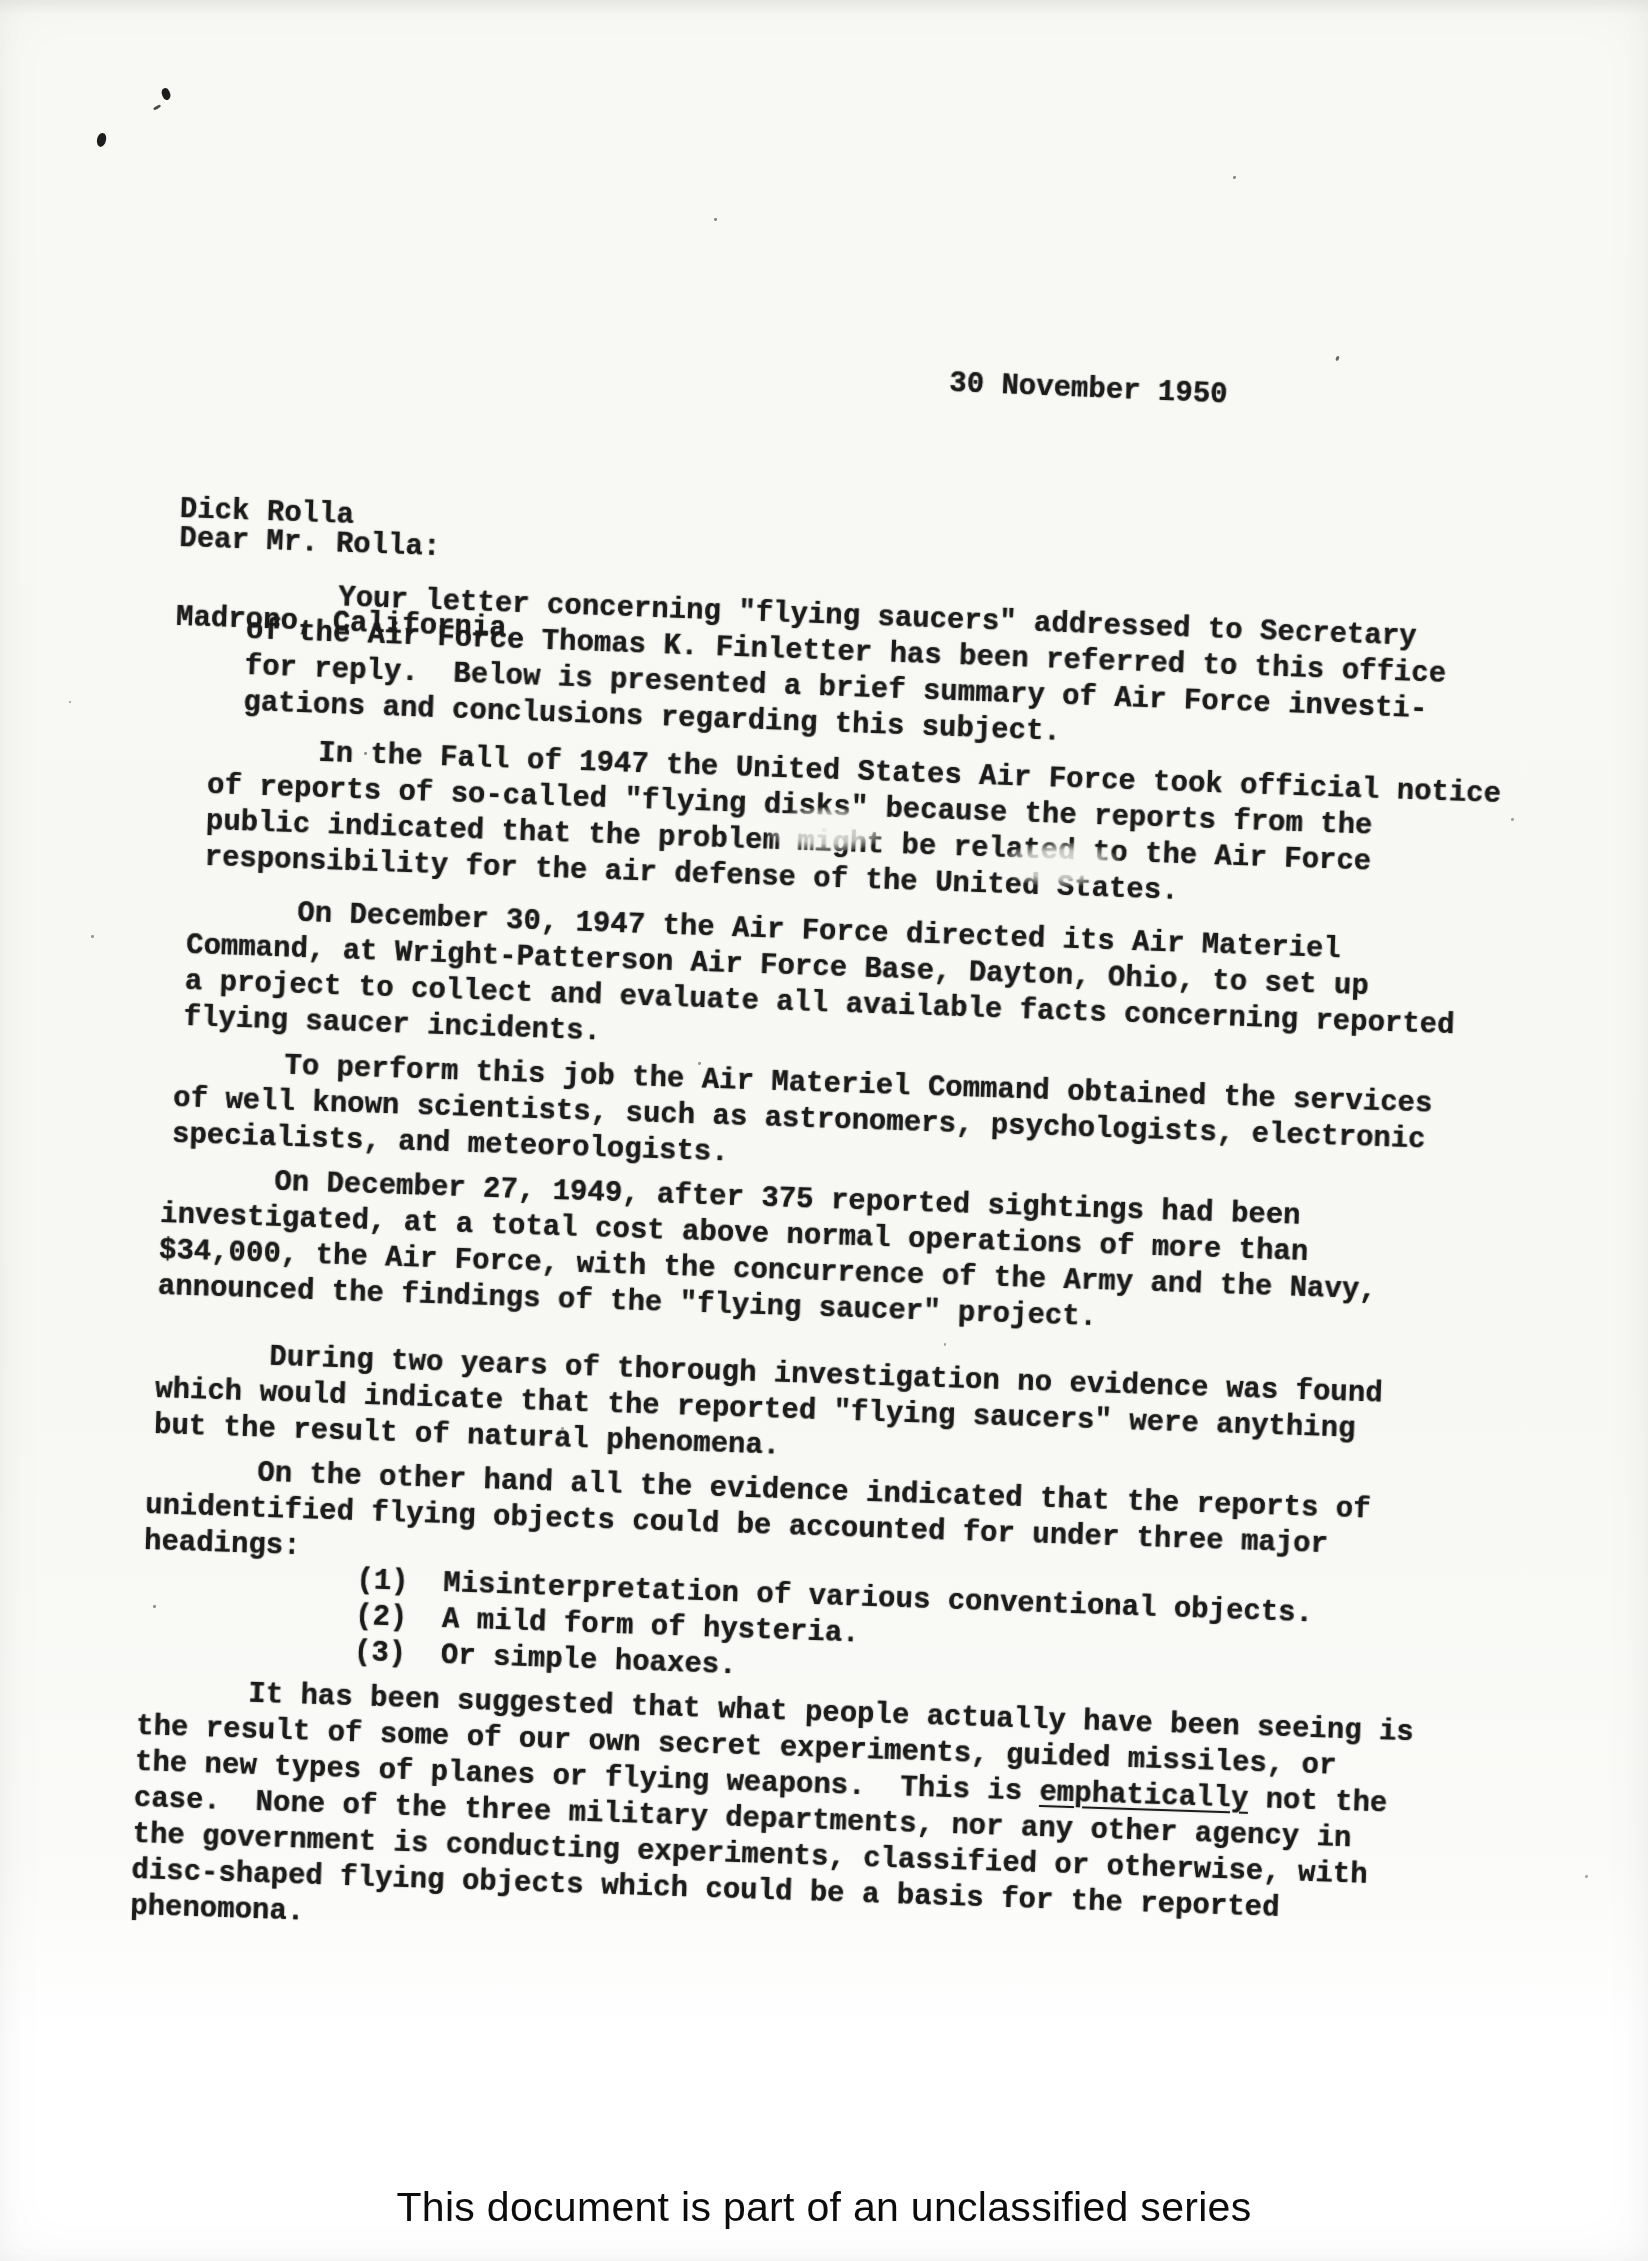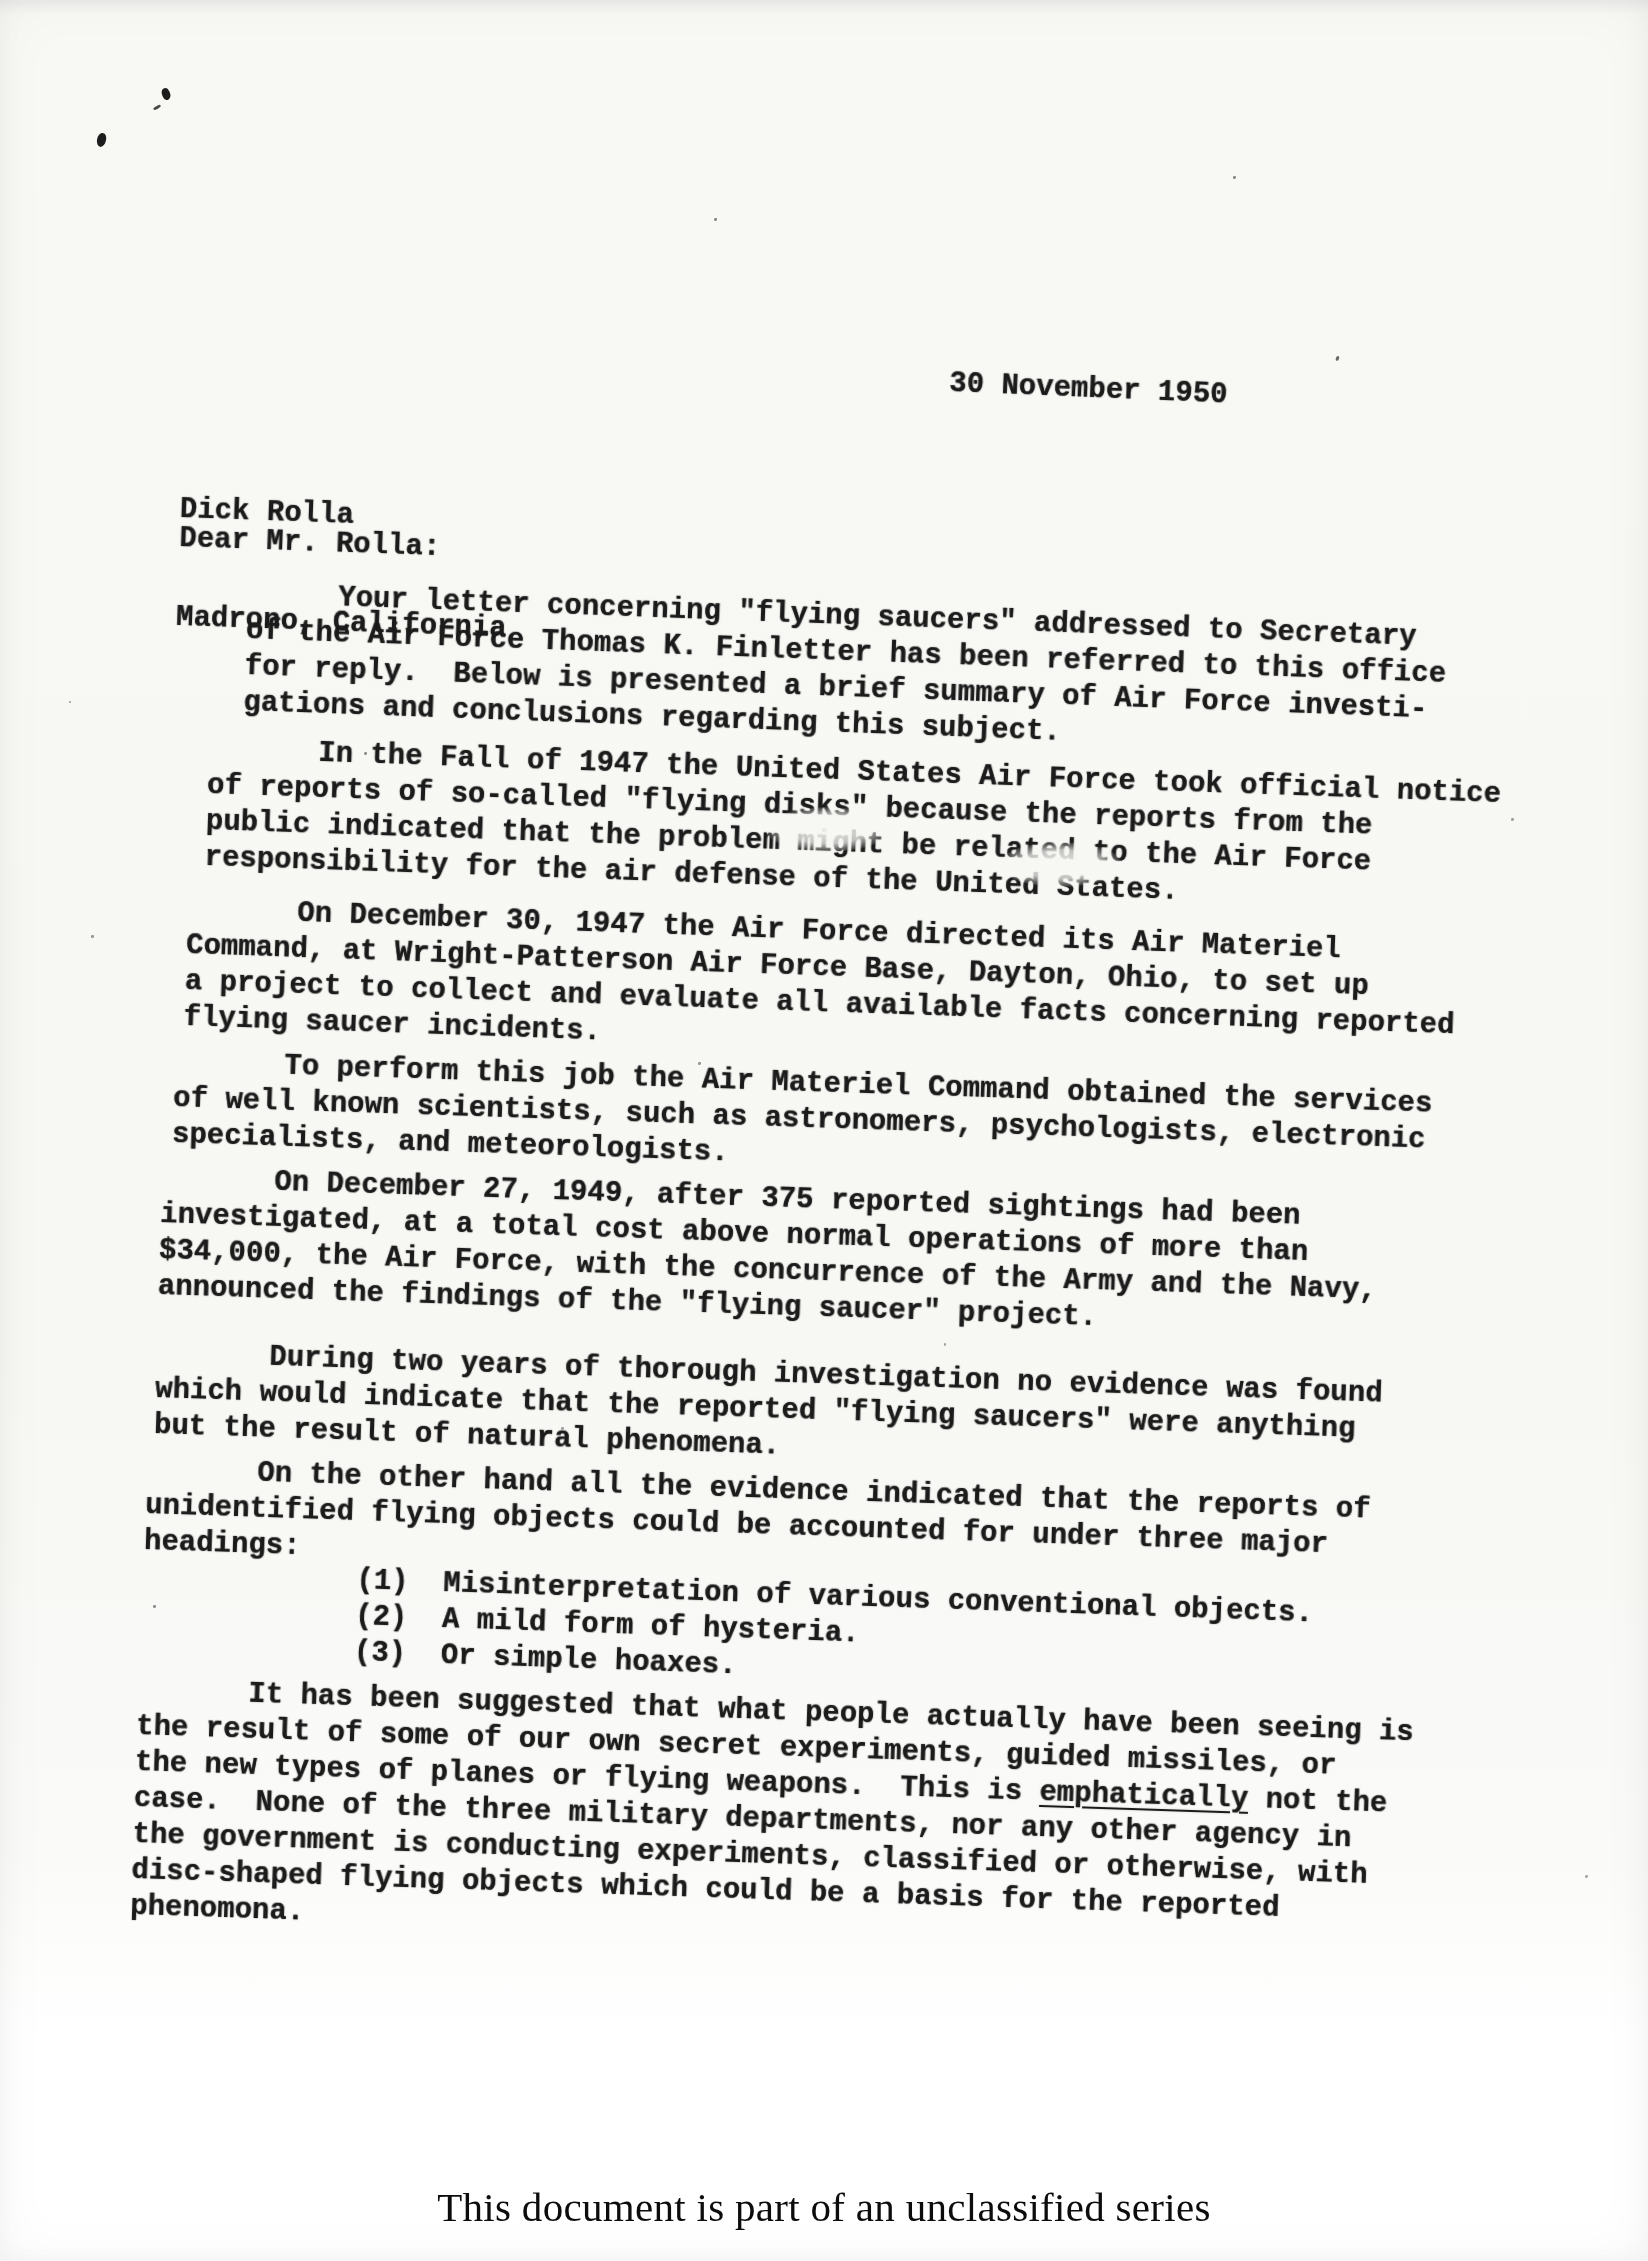--- a/index.html
+++ b/index.html
@@ -58,7 +58,7 @@
   .caption{
     position:absolute;left:0;right:0;top:2185px;
     text-align:center;
-    font-family:Liberation Serif, serif;
+    font-family:Liberation Sans, sans-serif;
     font-size:41px;line-height:45px;
     color:#0c0c0c;
     letter-spacing:0.3px;

